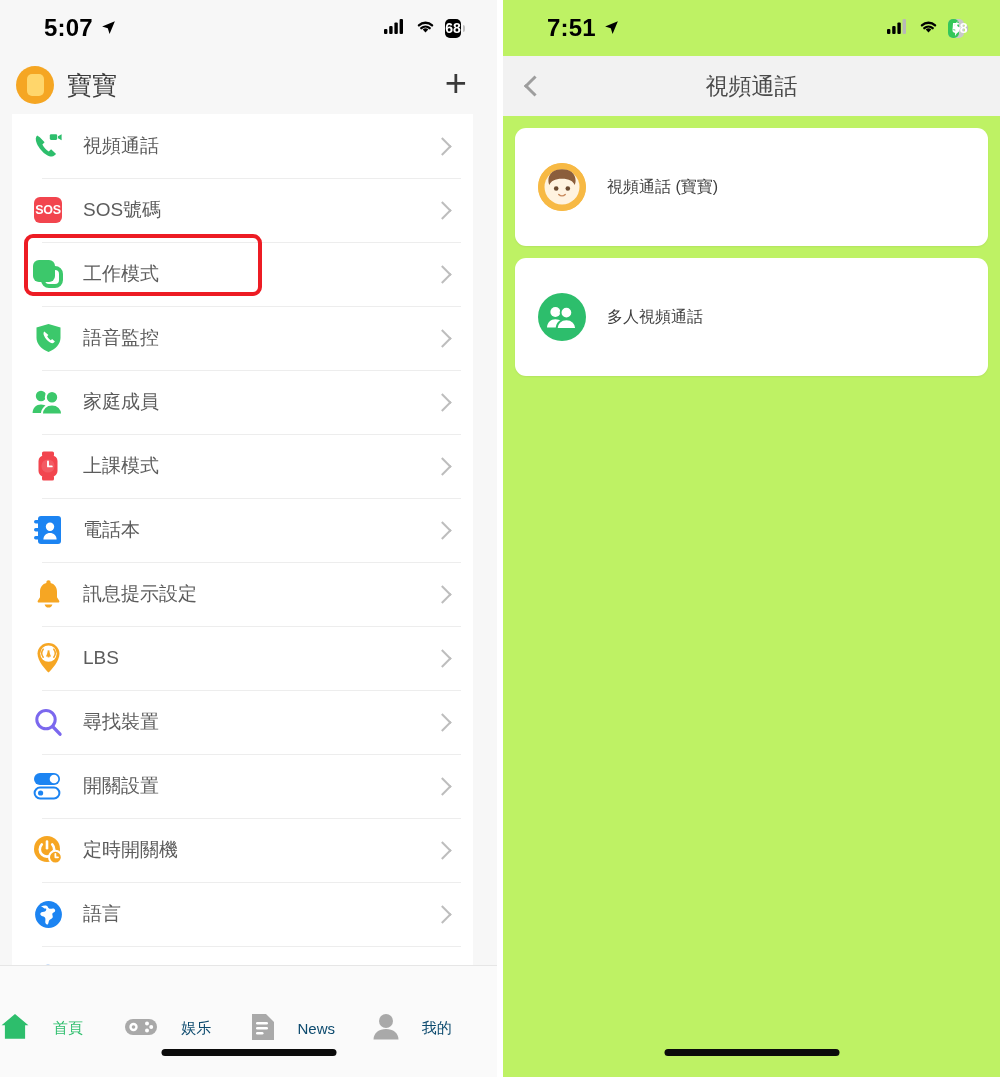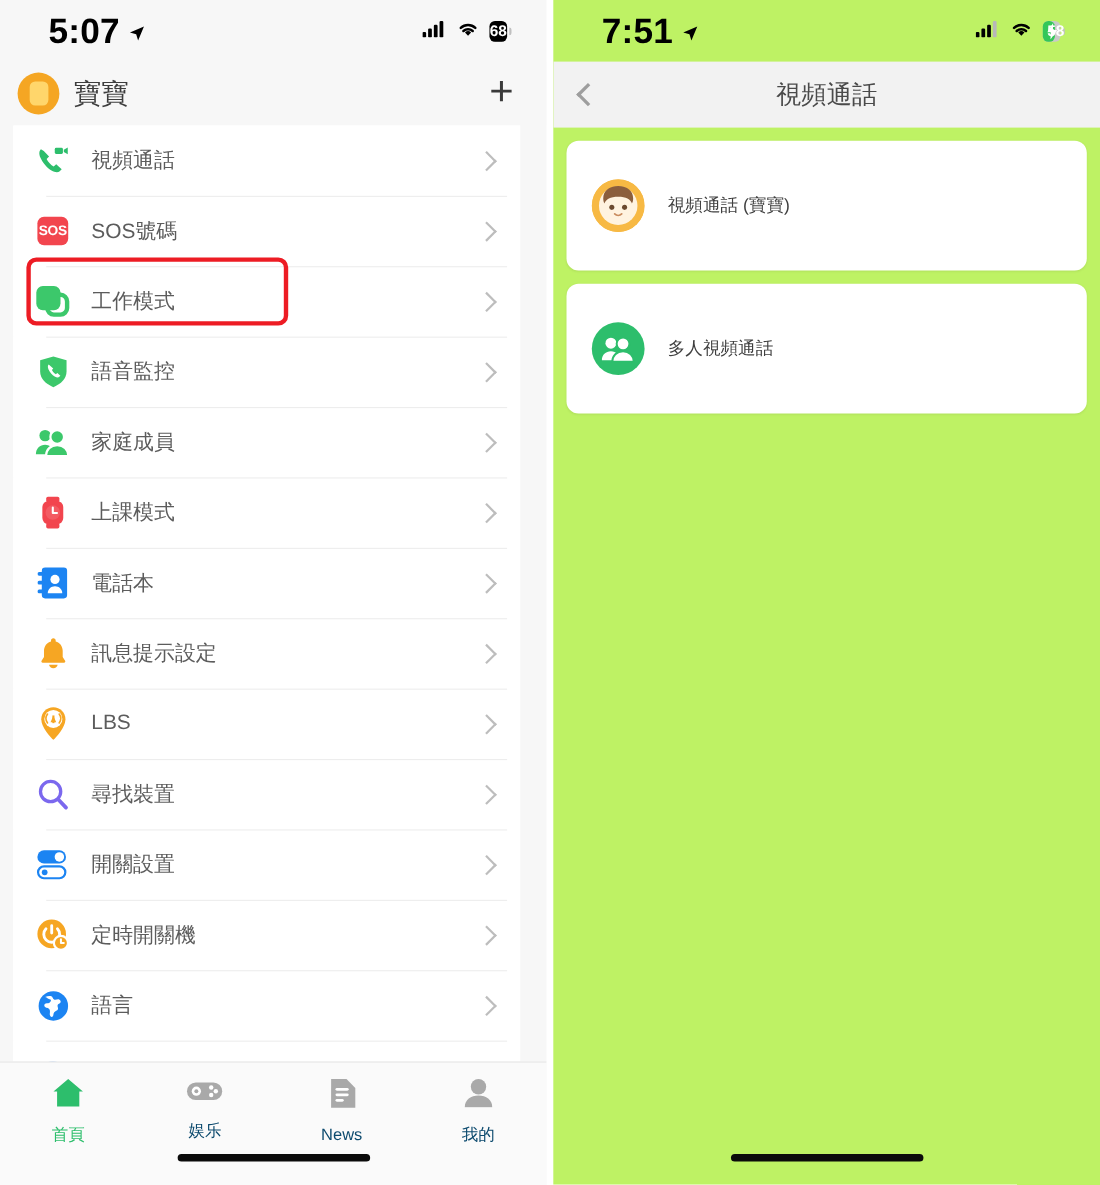--- a/index.html
+++ b/index.html
@@ -22,7 +22,7 @@
     height:56px; display:flex; align-items:center;
     justify-content:space-between; padding:0 36px 0 44px;
   }
-  .sb-time { font-size:32px; font-weight:600; color:#000; letter-spacing:.2px;
+  .sb-time { font-size:24px; font-weight:600; color:#000; letter-spacing:.2px;
              display:flex; align-items:center; gap:7px; }
   .sb-loc  { display:inline-block; }
   .sb-right{ display:flex; align-items:center; gap:9px; }

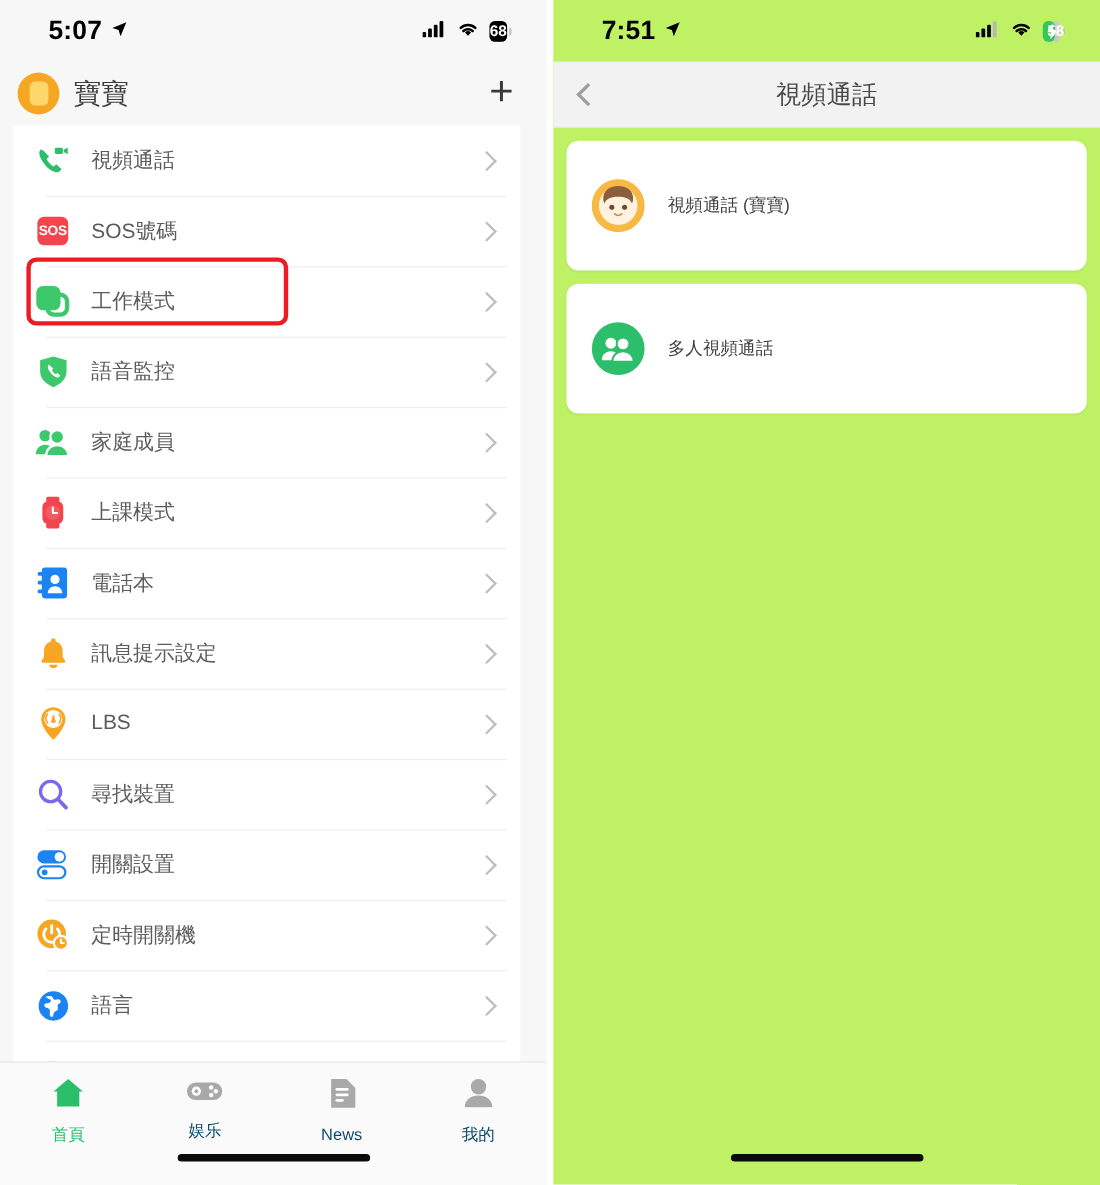--- a/index.html
+++ b/index.html
@@ -79,8 +79,8 @@
   
   .tabbar { position:absolute; left:0; bottom:0; width:497px; height:112px;
     background:#fafafa; border-top:1px solid #e6e6e6; display:flex; }
-  .tab { flex:1; display:flex; flex-direction:column; align-items:center;
-    padding-top:14px; gap:10px; }
+  .tab { flex:1; display:flex; align-items:center;
+    padding-top:14px; gap:23px; }
   .tab-label { font-size:15px; color:#0c4a6e; }
   .tab.active .tab-label { color:#2DBE6C; }
   .home-indicator { position:absolute; left:50%; transform:translateX(-50%);

